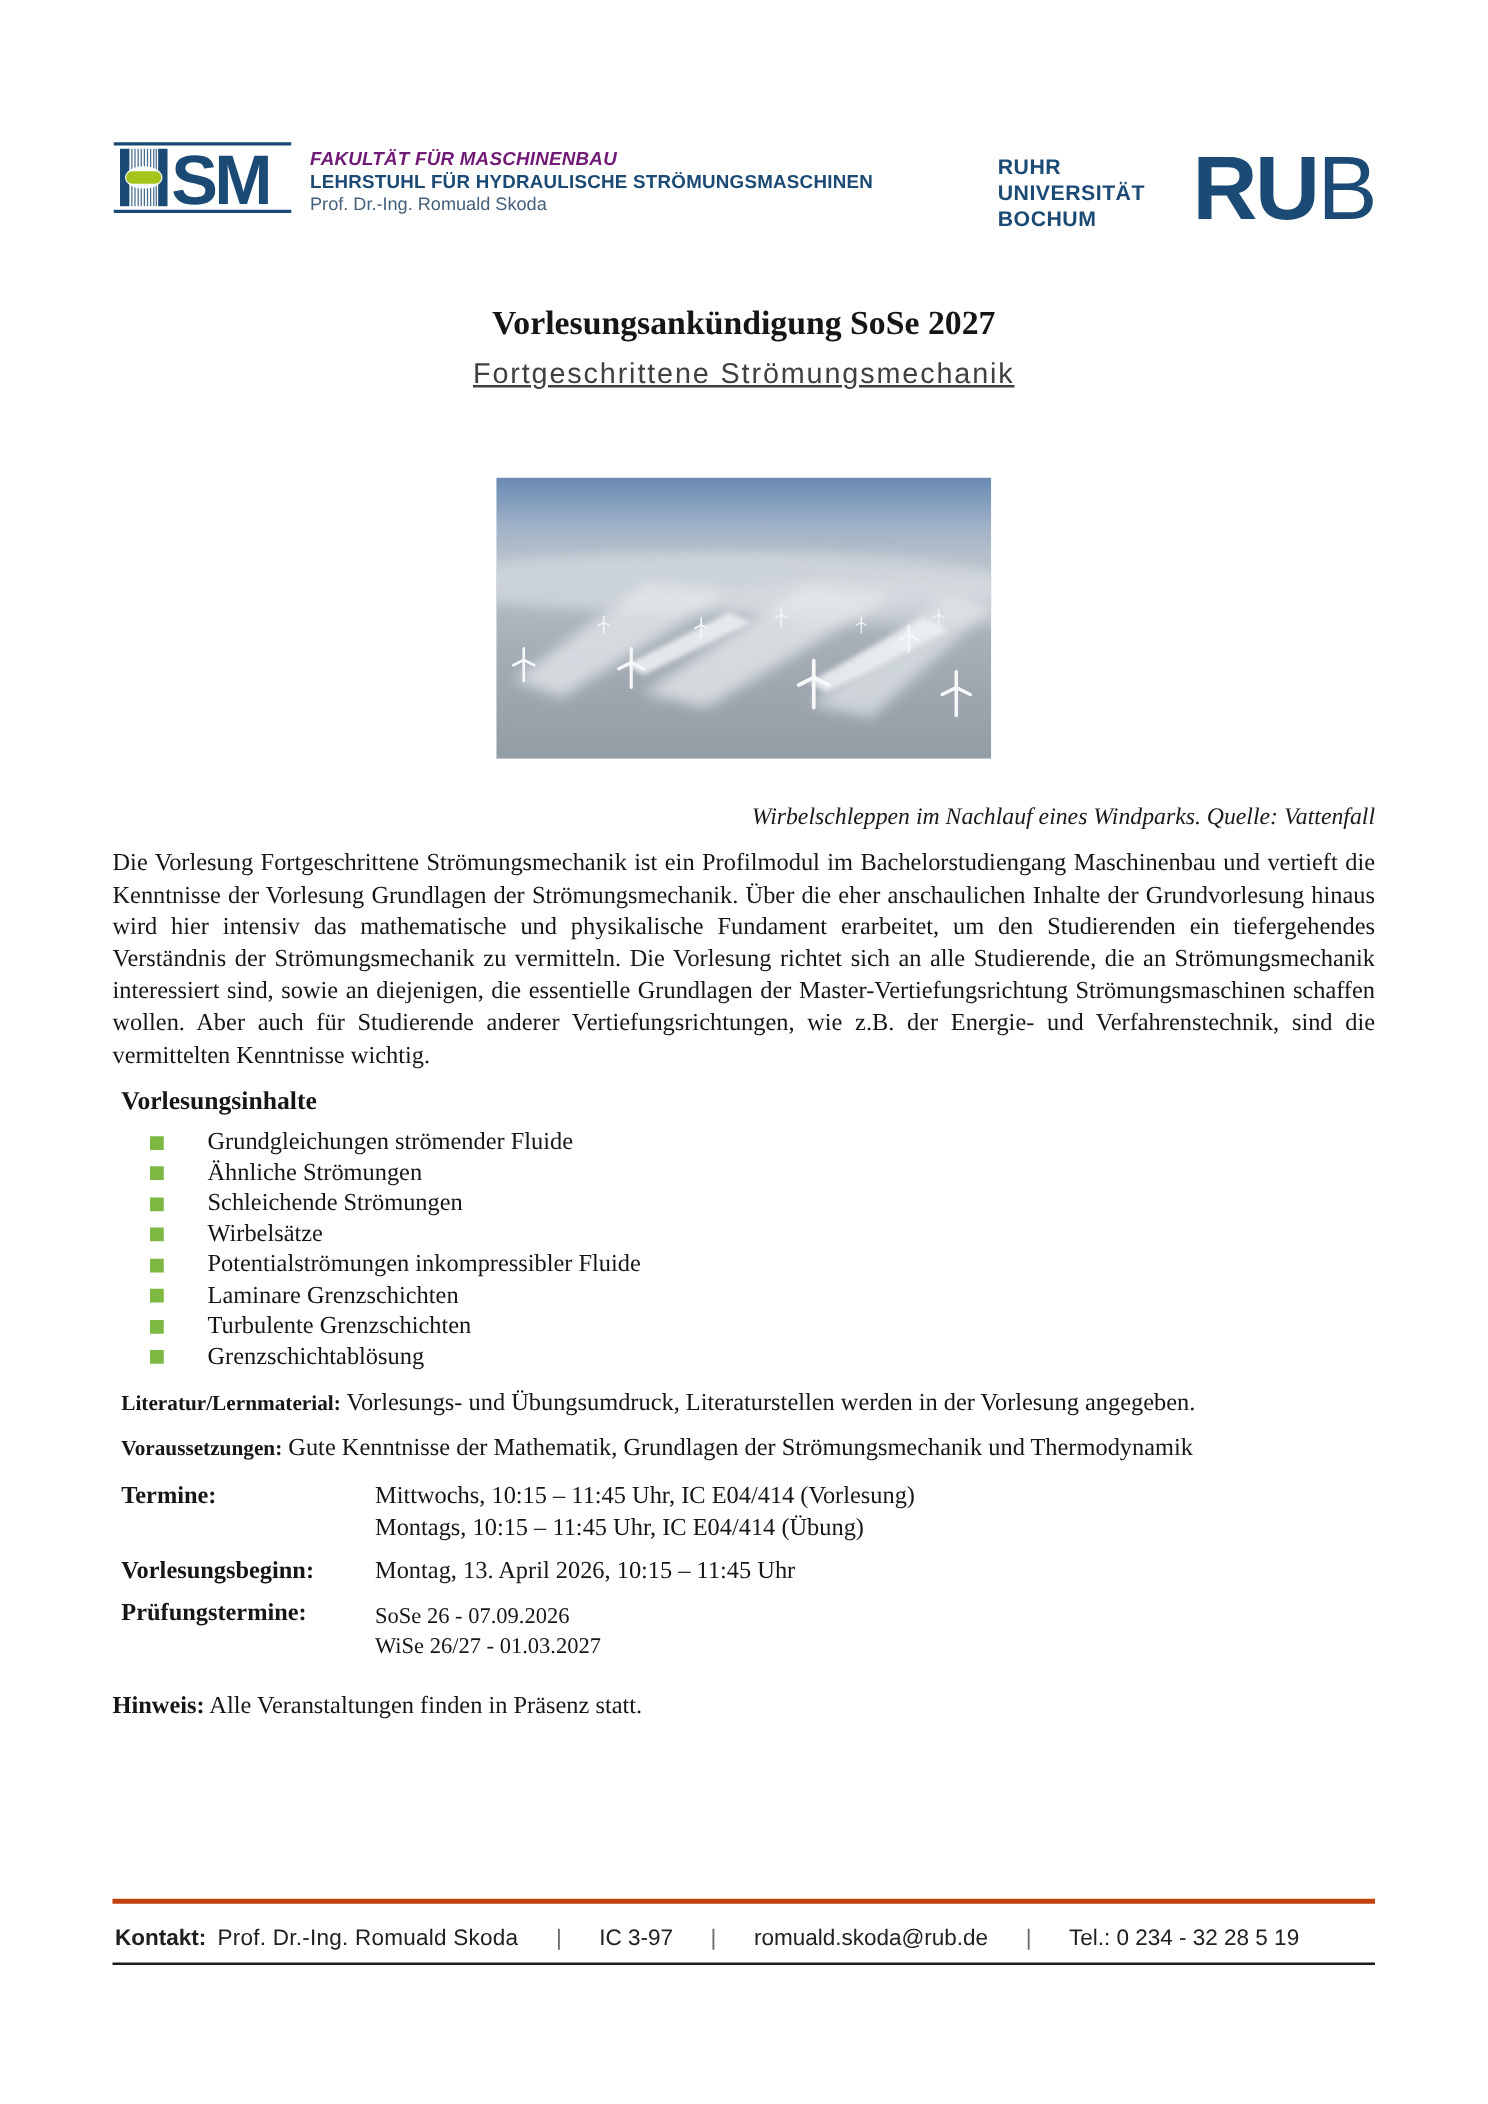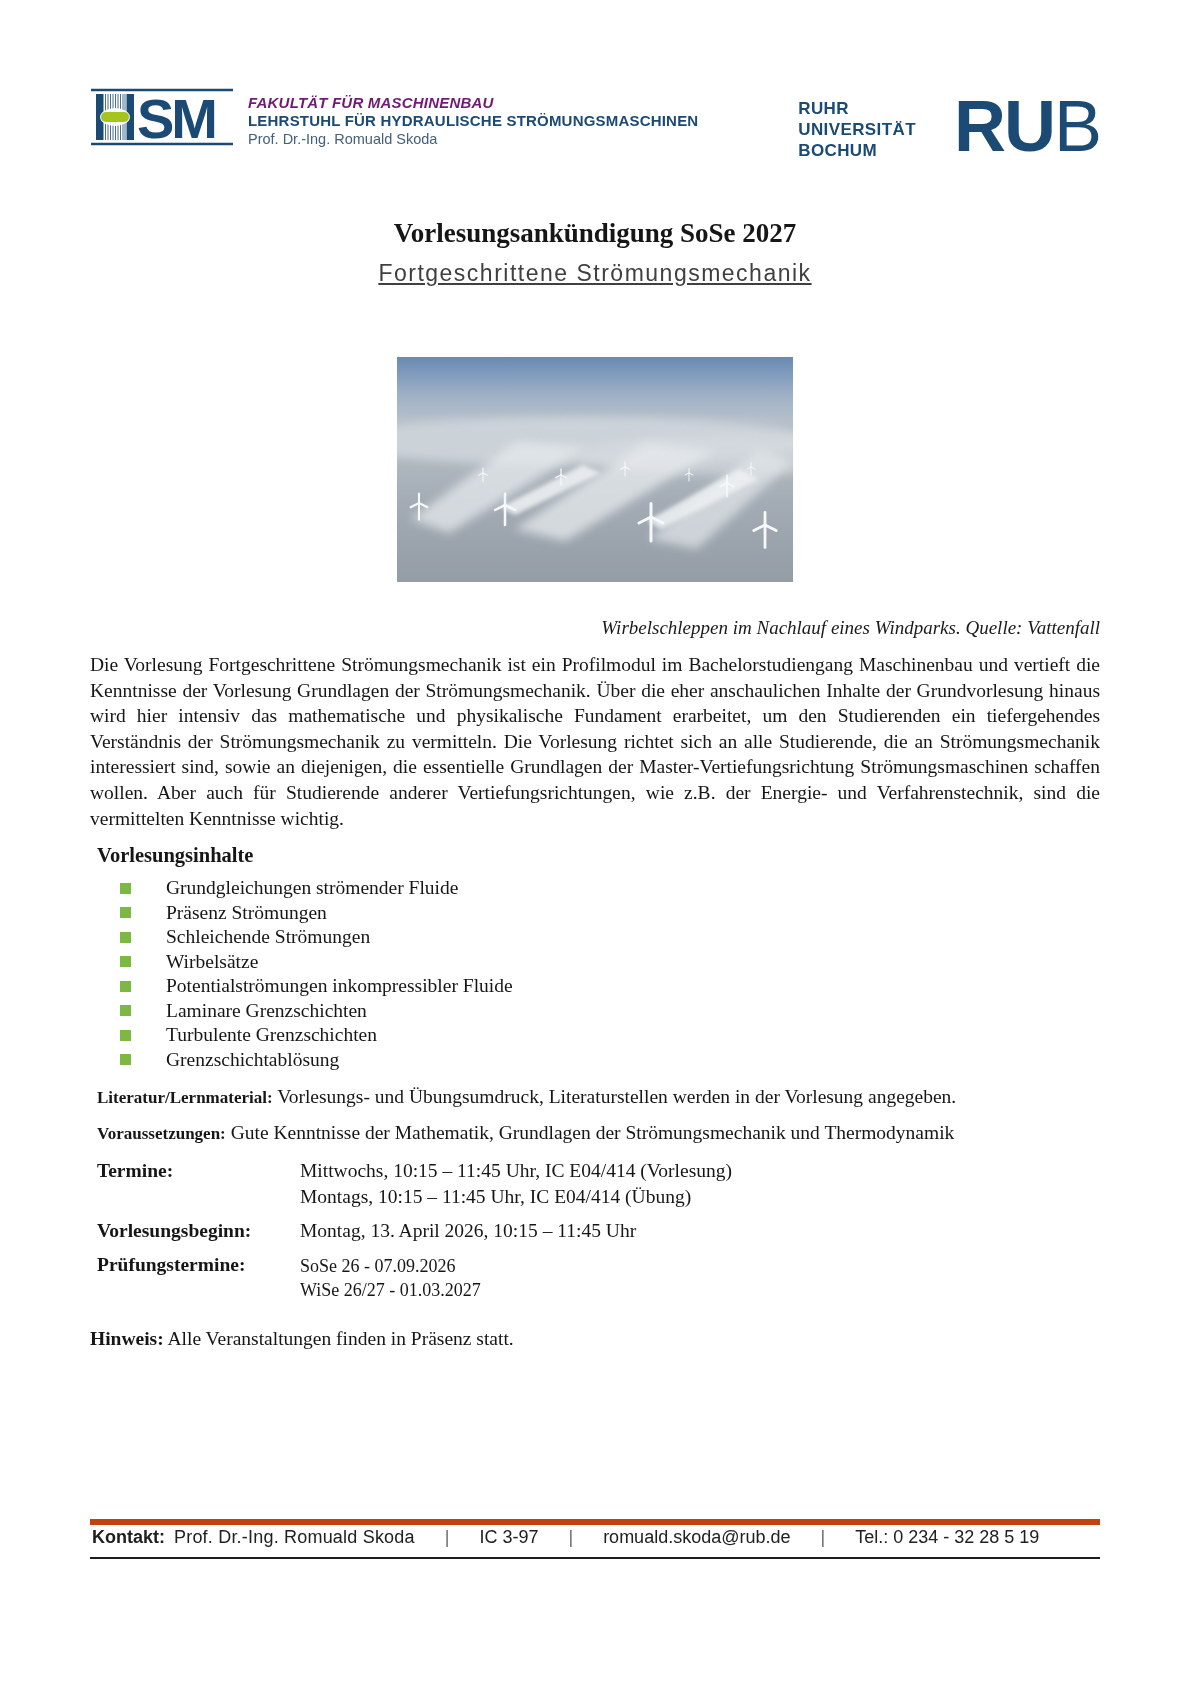--- a/index.html
+++ b/index.html
@@ -9,7 +9,7 @@
   }
   .content{padding:0 90px;}
   
-  .header{margin:0;padding-top:88px;display:flex;justify-content:space-between;align-items:flex-start;}
+  .header{margin:0;padding-top:113px;display:flex;justify-content:space-between;align-items:flex-start;}
   .hsm{display:flex;align-items:flex-start;}
   .hsm-text{margin-left:13px;padding-top:6px;font-family:"Liberation Sans",sans-serif;}
   .hsm-line1{color:#701a75;font-weight:bold;font-size:15px;line-height:18px;letter-spacing:.2px;font-style:italic;}

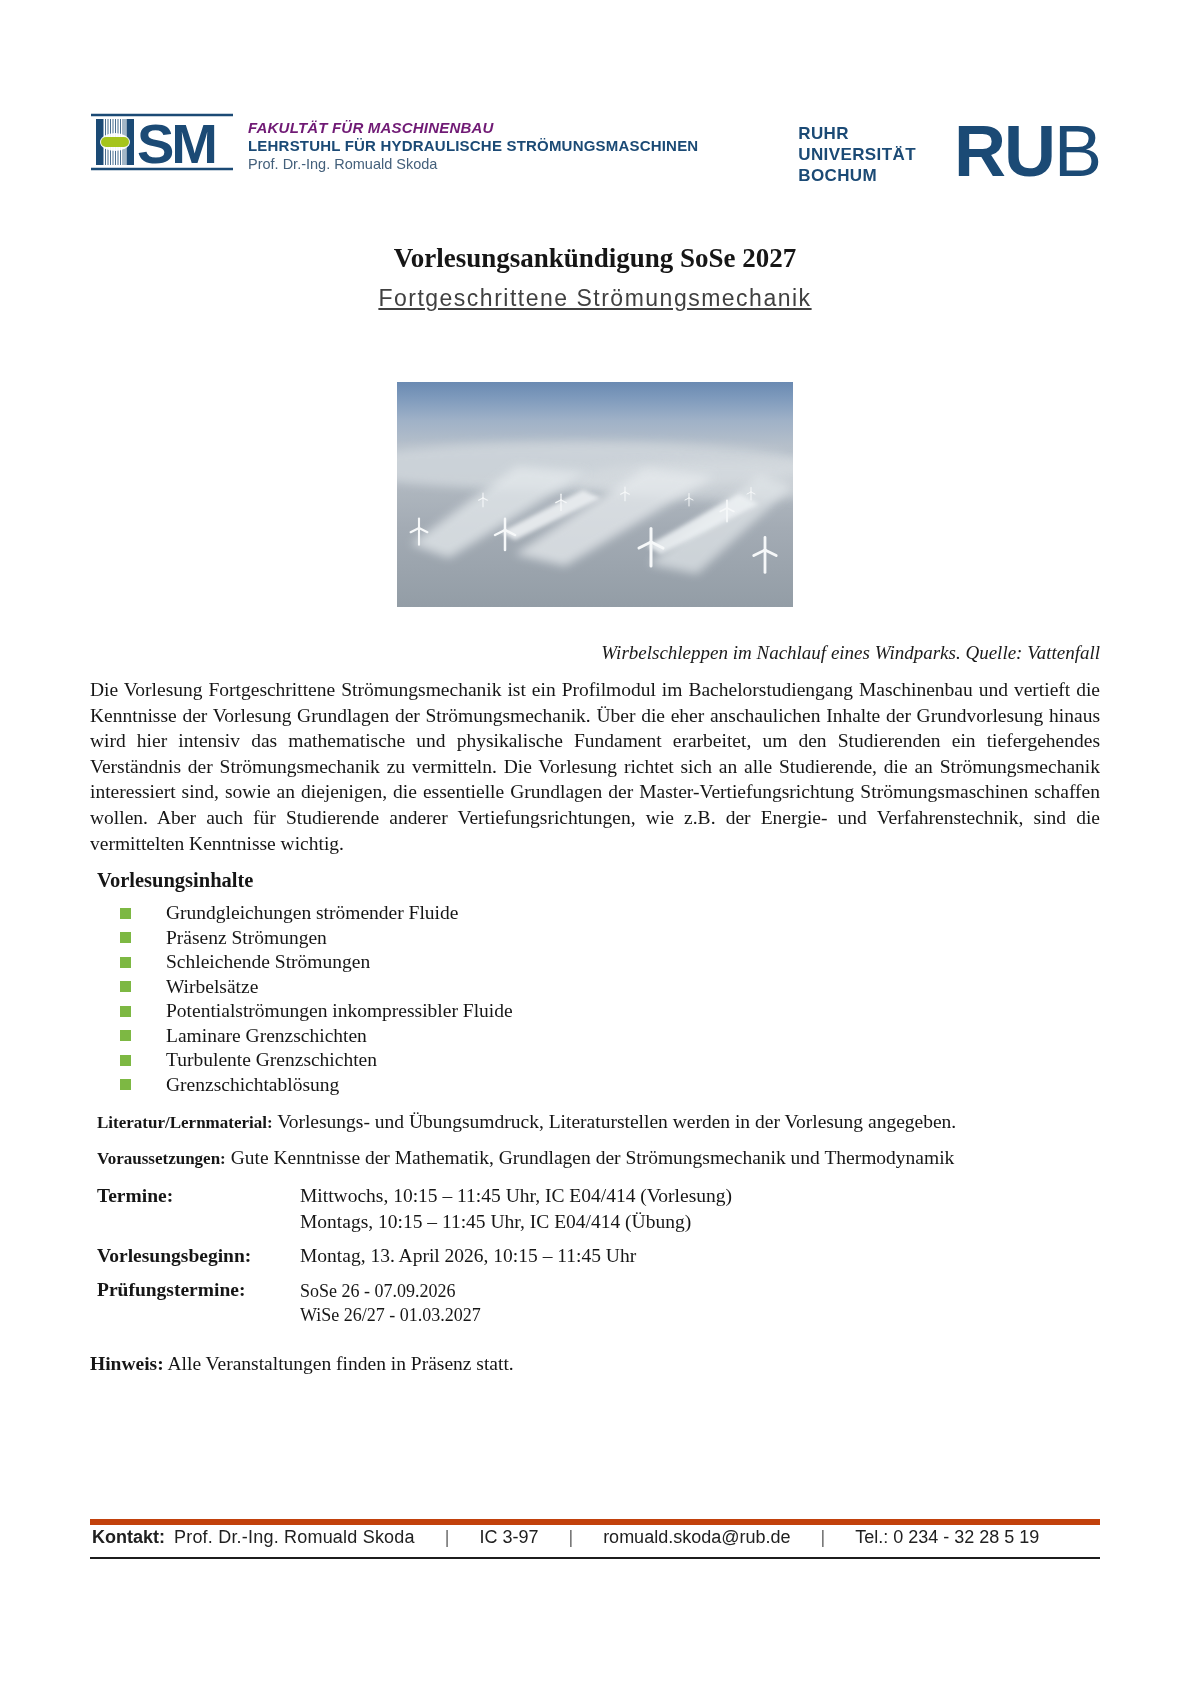--- a/index.html
+++ b/index.html
@@ -157,7 +157,7 @@
       </li>
     <li>
         <span class="bullet-sq"></span>
-        <span>Präsenz Strömungen</span>
+        <span>Ähnliche Strömungen</span>
       </li>
     <li>
         <span class="bullet-sq"></span>

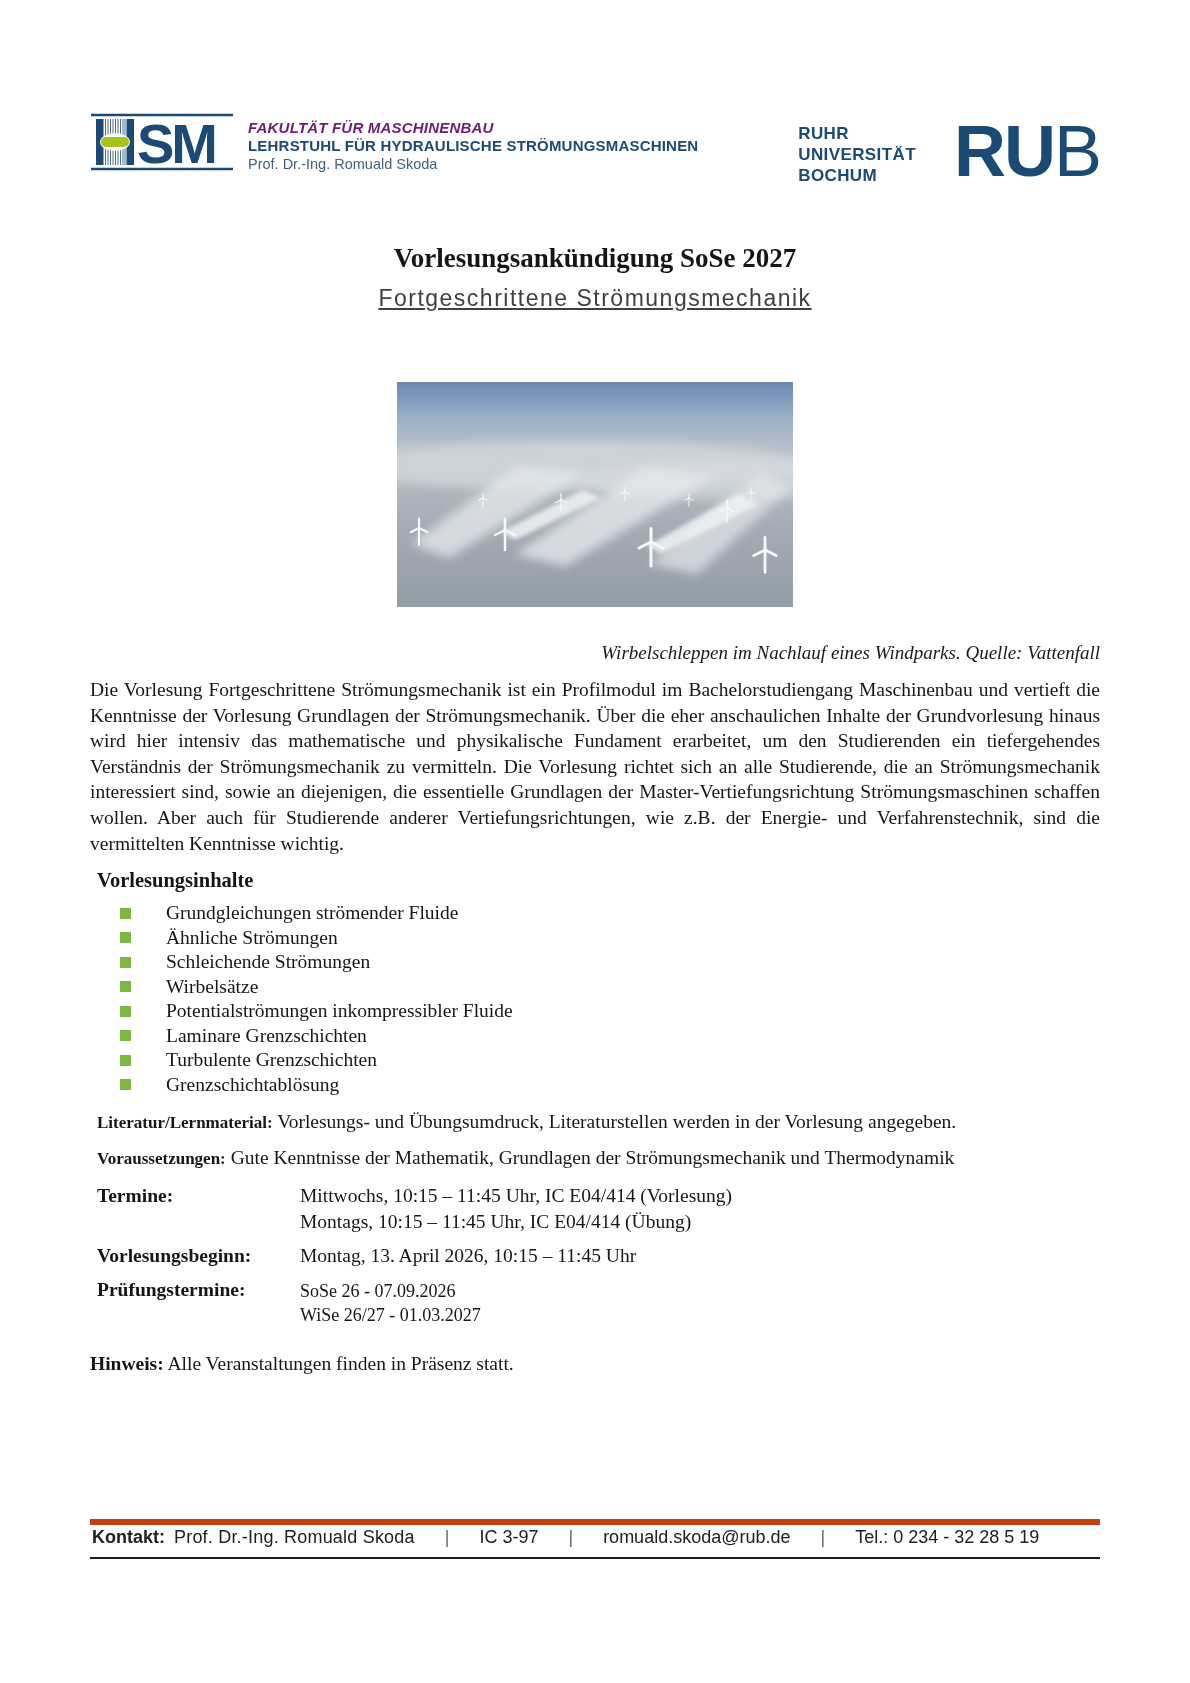--- a/index.html
+++ b/index.html
@@ -45,8 +45,8 @@
   .note-line{margin-top:26px;font-size:19.5px;}
   
   .kontakt-bar{position:absolute;left:90px;right:90px;top:1519px;
-    border-top:6px solid #c2410c;border-bottom:2px solid #1c1c1c;
-    padding:2px 2px 9px 2px;font-family:"Liberation Sans",sans-serif;font-size:18px;color:#202020;
+    border-top:4px solid #c2410c;border-bottom:2px solid #1c1c1c;
+    padding:17px 2px 9px 2px;font-family:"Liberation Sans",sans-serif;font-size:18px;color:#202020;
     display:flex;align-items:baseline;}
   .kontakt-bar .sep{color:#6a6a6a;margin:0 30px;font-weight:300;}
   .kontakt-bar b{margin-right:9px;}

